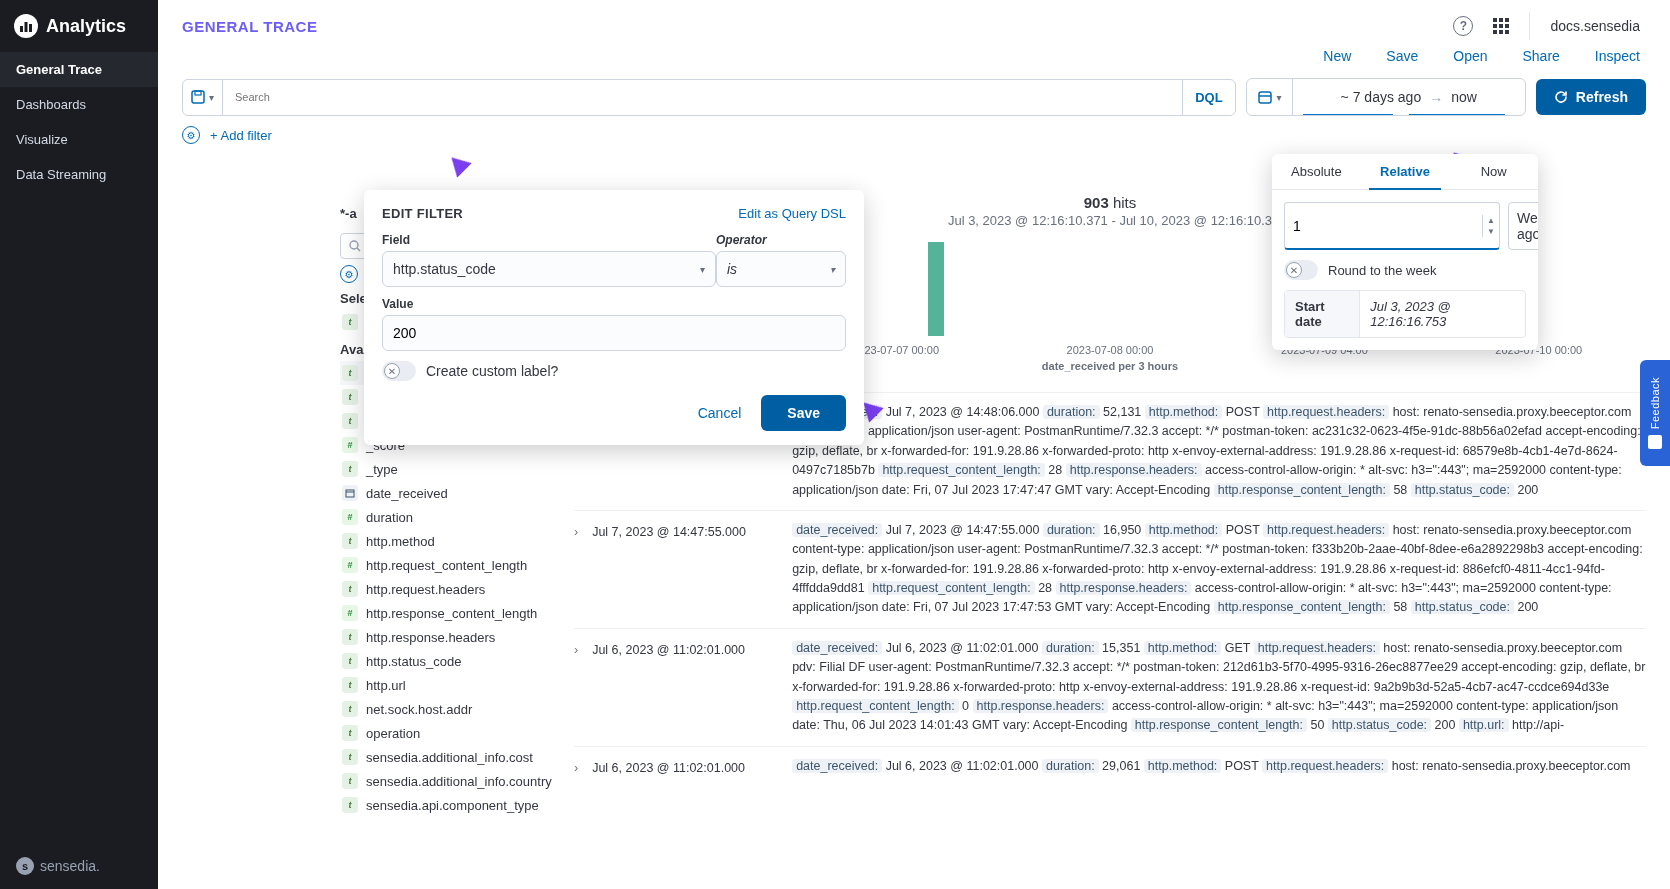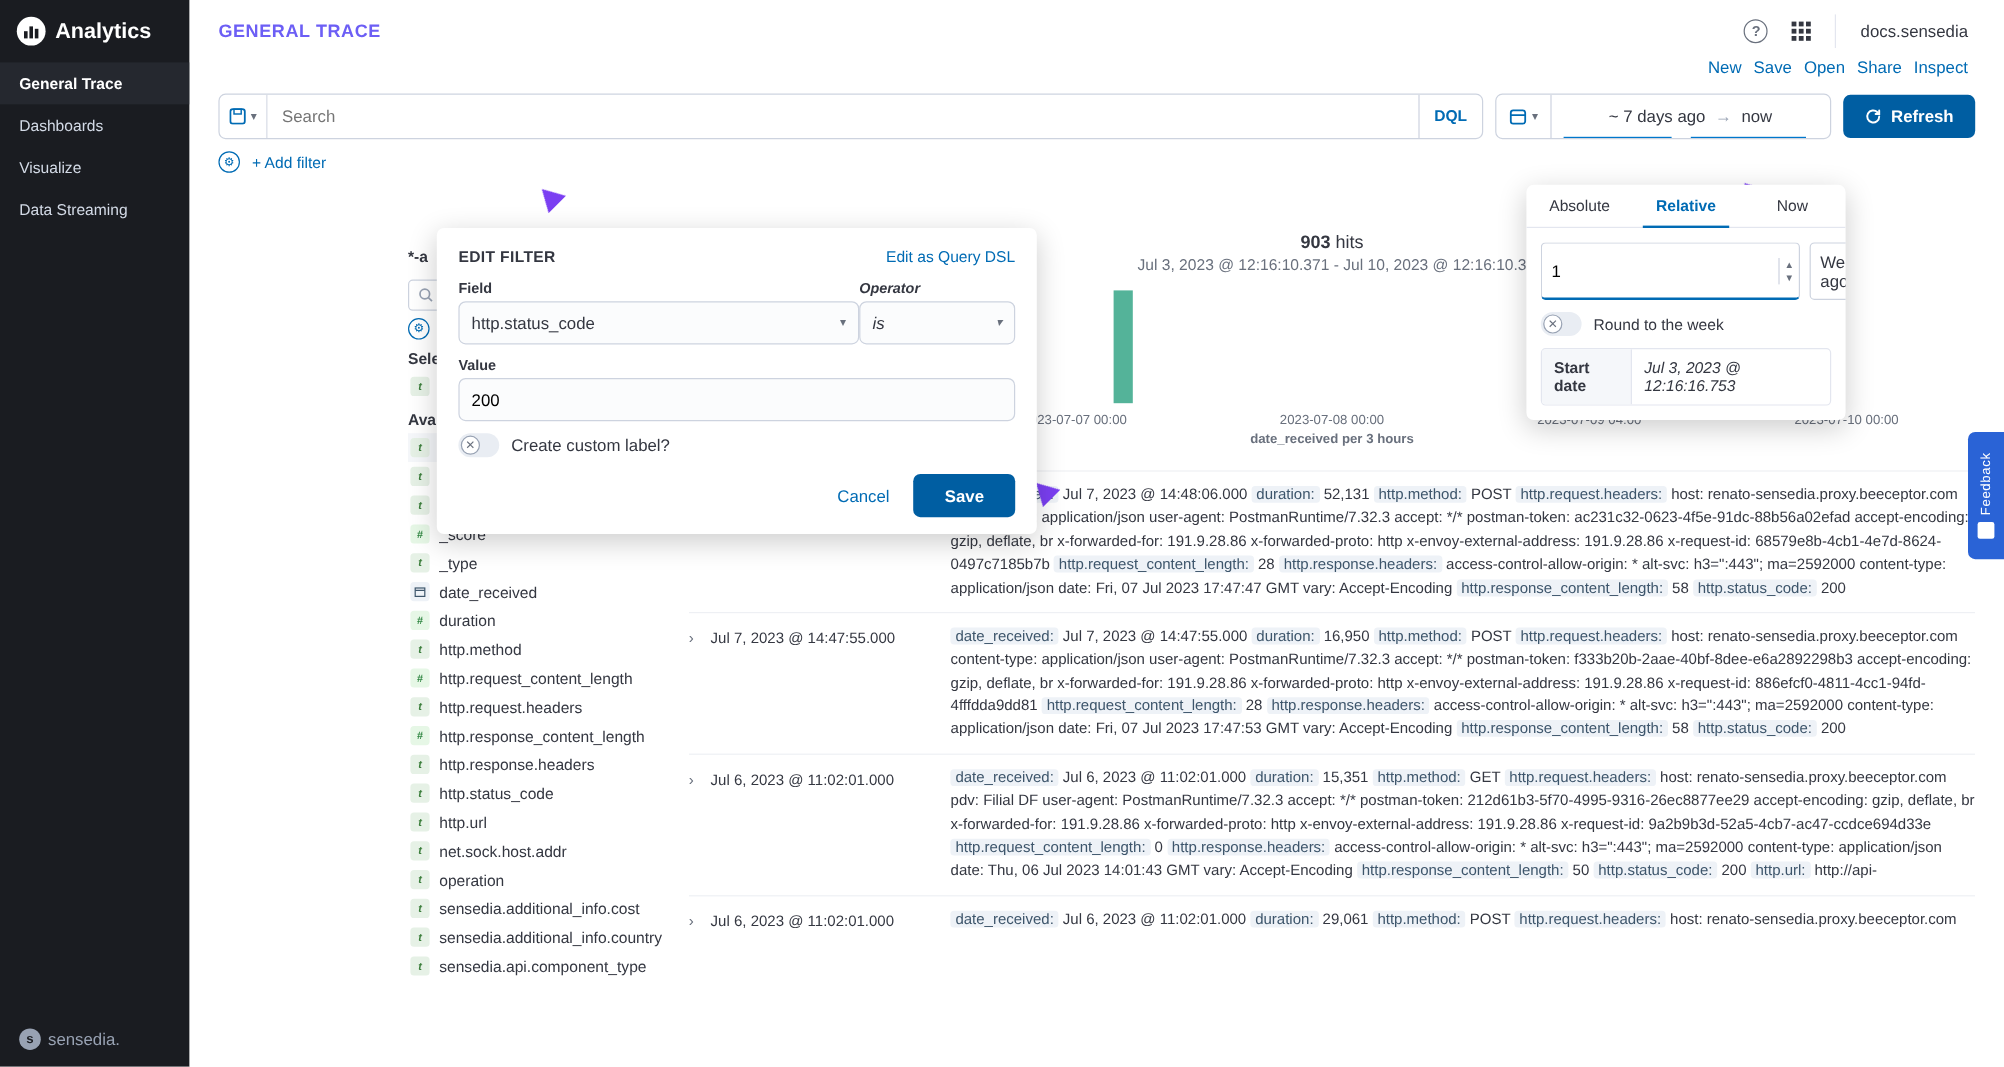--- a/index.html
+++ b/index.html
@@ -27,7 +27,7 @@
 .header-divider { width:1px; height:28px; background:#e3e6ef; }
 .header-user { font-size:14px; color:#343741; }
 
-.action-links { display:flex; justify-content:flex-end; gap:10px; padding:4px 30px 10px 0; font-size:14px; }
+.action-links { display:flex; justify-content:flex-end; gap:35px; padding:4px 30px 10px 0; font-size:14px; }
 .action-links a { color:#006bb4; text-decoration:none; cursor:pointer; }
 
 

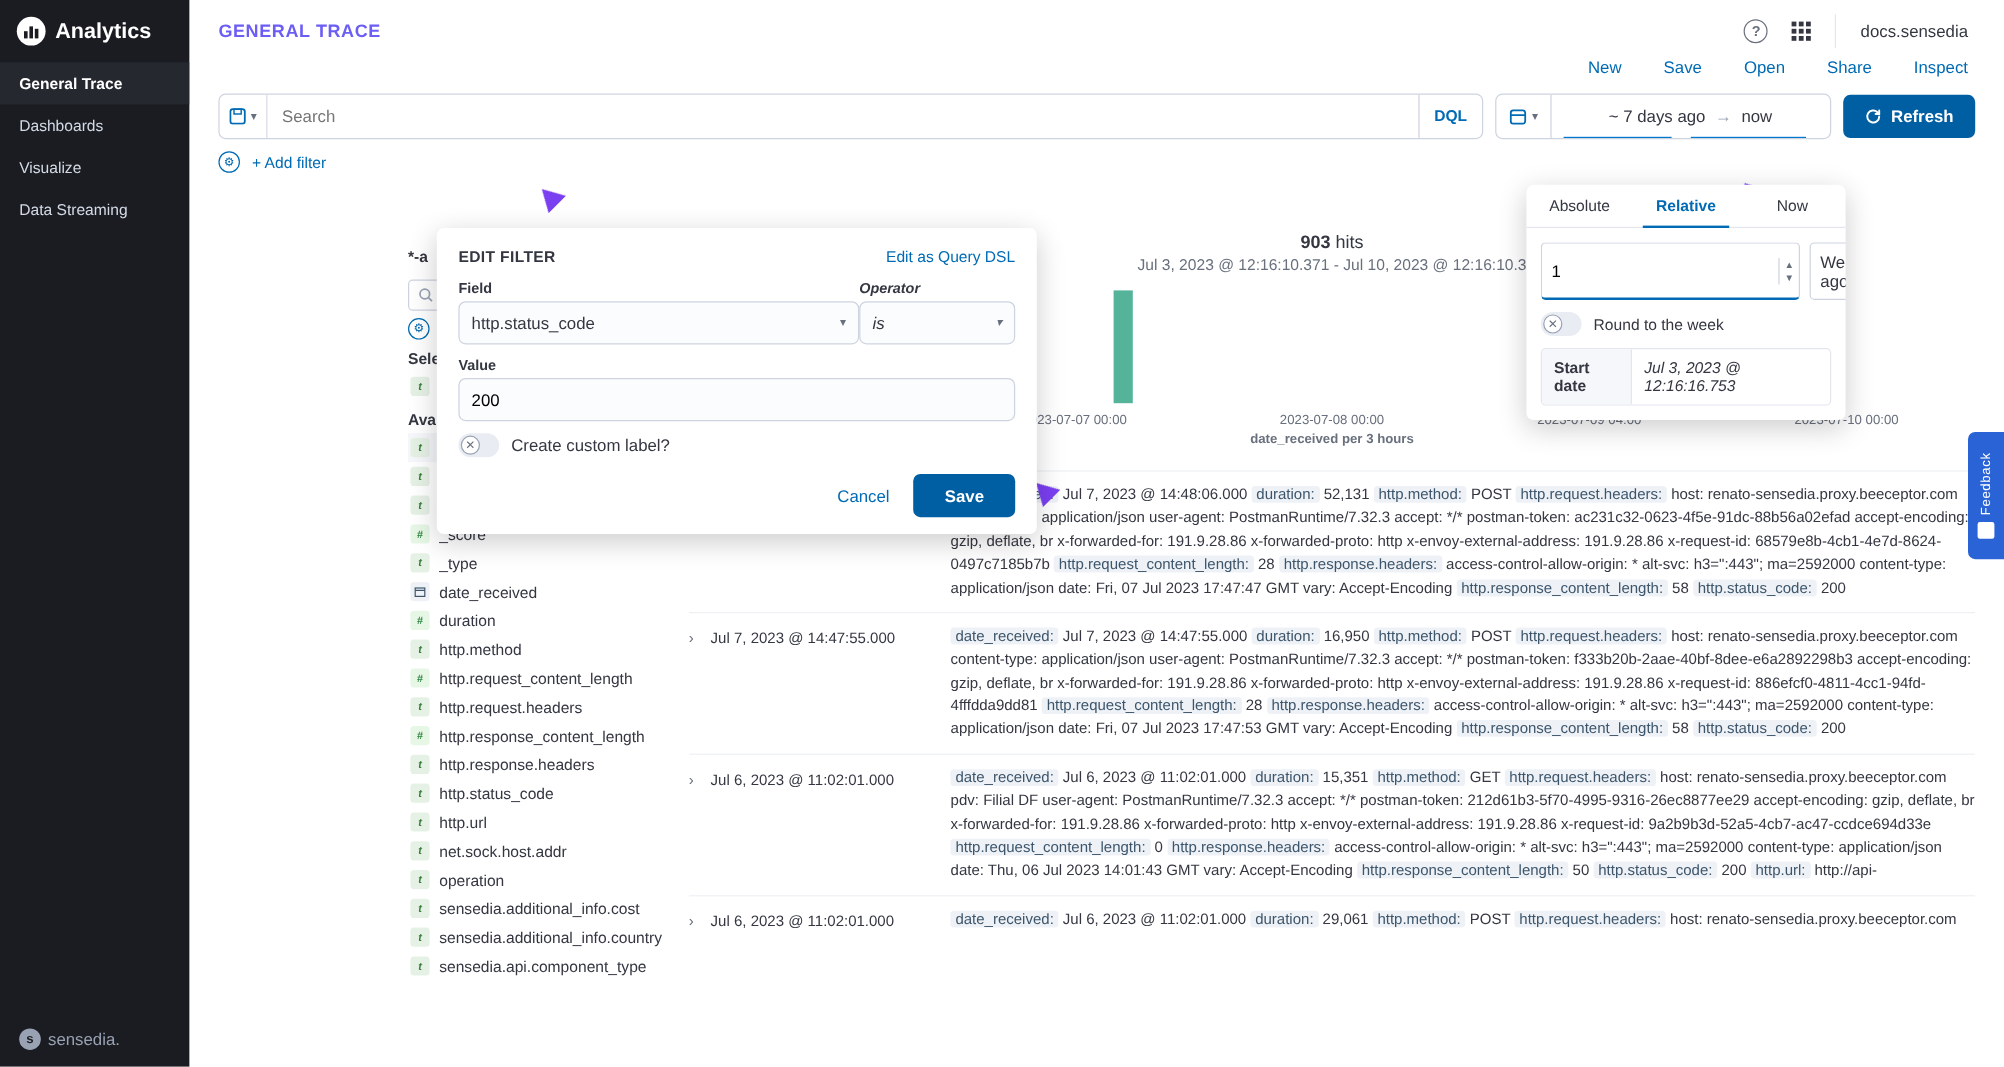--- a/index.html
+++ b/index.html
@@ -34,7 +34,7 @@
 .query-row { display:flex; gap:10px; padding:4px 24px 6px 24px; align-items:center; }
 .qr-left { flex:1; display:flex; border:1px solid #cdd3df; border-radius:6px; overflow:hidden; background:#fff; min-width:0;}
 .qr-saved { display:flex; align-items:center; padding:0 8px; border-right:1px solid #cdd3df; color:#006bb4; cursor:pointer; font-size:13px; gap:4px;}
-.qr-input { flex:1; border:none; padding:10px 12px; font-size:14px; color:#14532d; outline:none; }
+.qr-input { flex:1; border:none; padding:10px 12px; font-size:11px; color:#14532d; outline:none; }
 .qr-dql { padding:10px 12px; border-left:1px solid #cdd3df; color:#006bb4; font-weight:600; cursor:pointer; font-size:13px;}
 .qr-date { display:flex; border:1px solid #cdd3df; border-radius:6px; overflow:hidden; }
 .qr-cal { display:flex; align-items:center; gap:4px; padding:0 10px; border-right:1px solid #cdd3df; color:#006bb4; cursor:pointer;}

